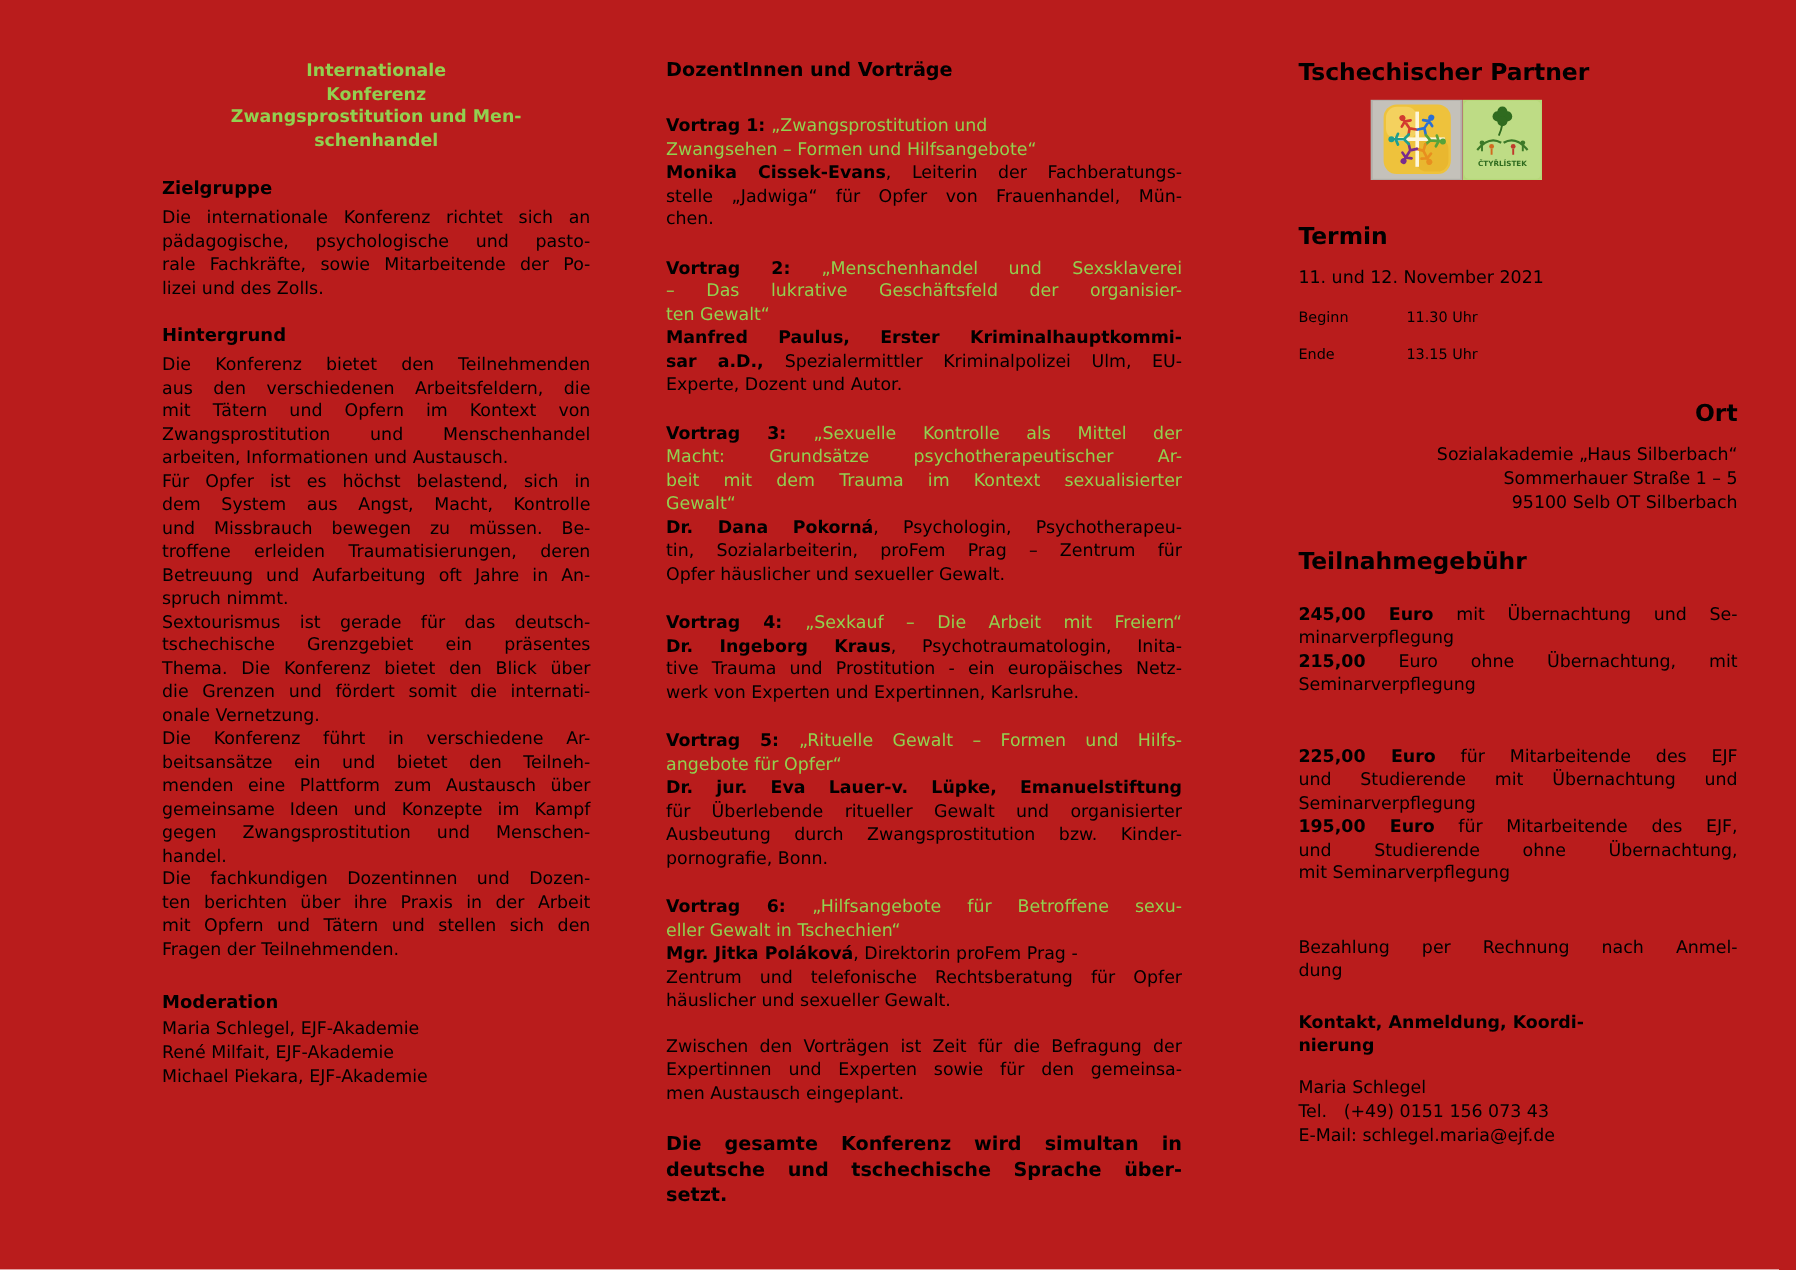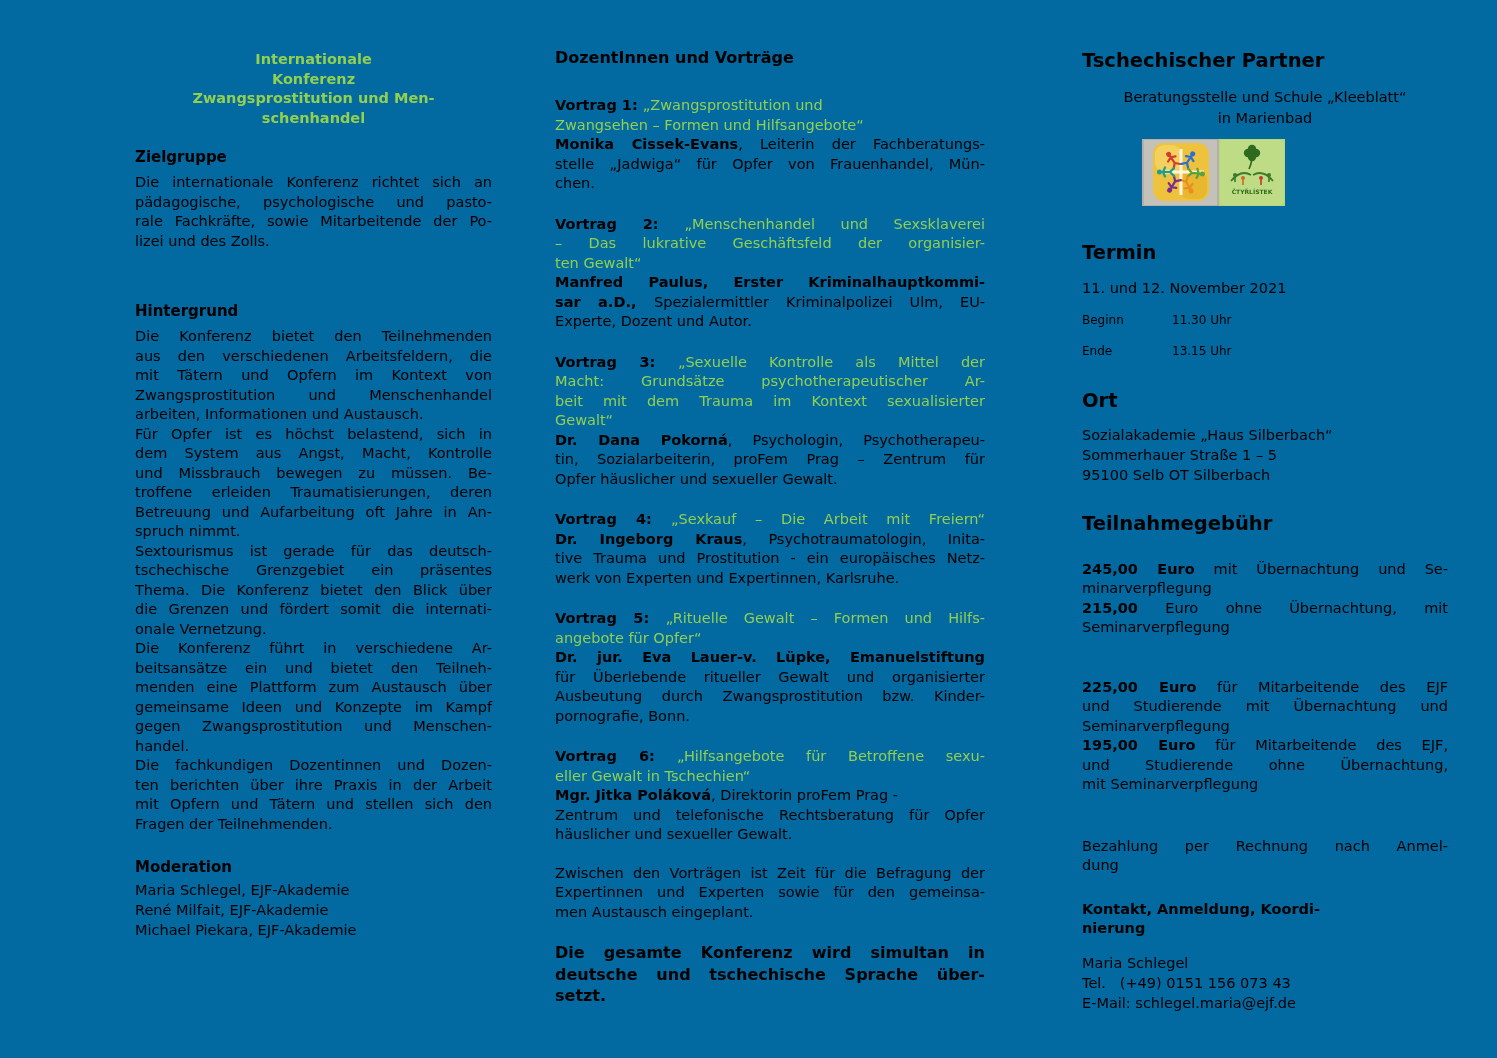--- a/index.html
+++ b/index.html
@@ -3,7 +3,7 @@
 <meta charset="utf-8">
 <style>
   html,body{margin:0;padding:0;background:#ffffff;}
-  .page{position:relative;width:1497px;height:1058px;background:#0369a1;overflow:hidden;
+  .page{position:relative;width:1497px;height:1058px;background:#b91c1c;overflow:hidden;
         font-family:"DejaVu Sans","Liberation Sans",sans-serif;color:#000;}
   .col{position:absolute;top:0;}
   #col1{left:135px;width:357px;}

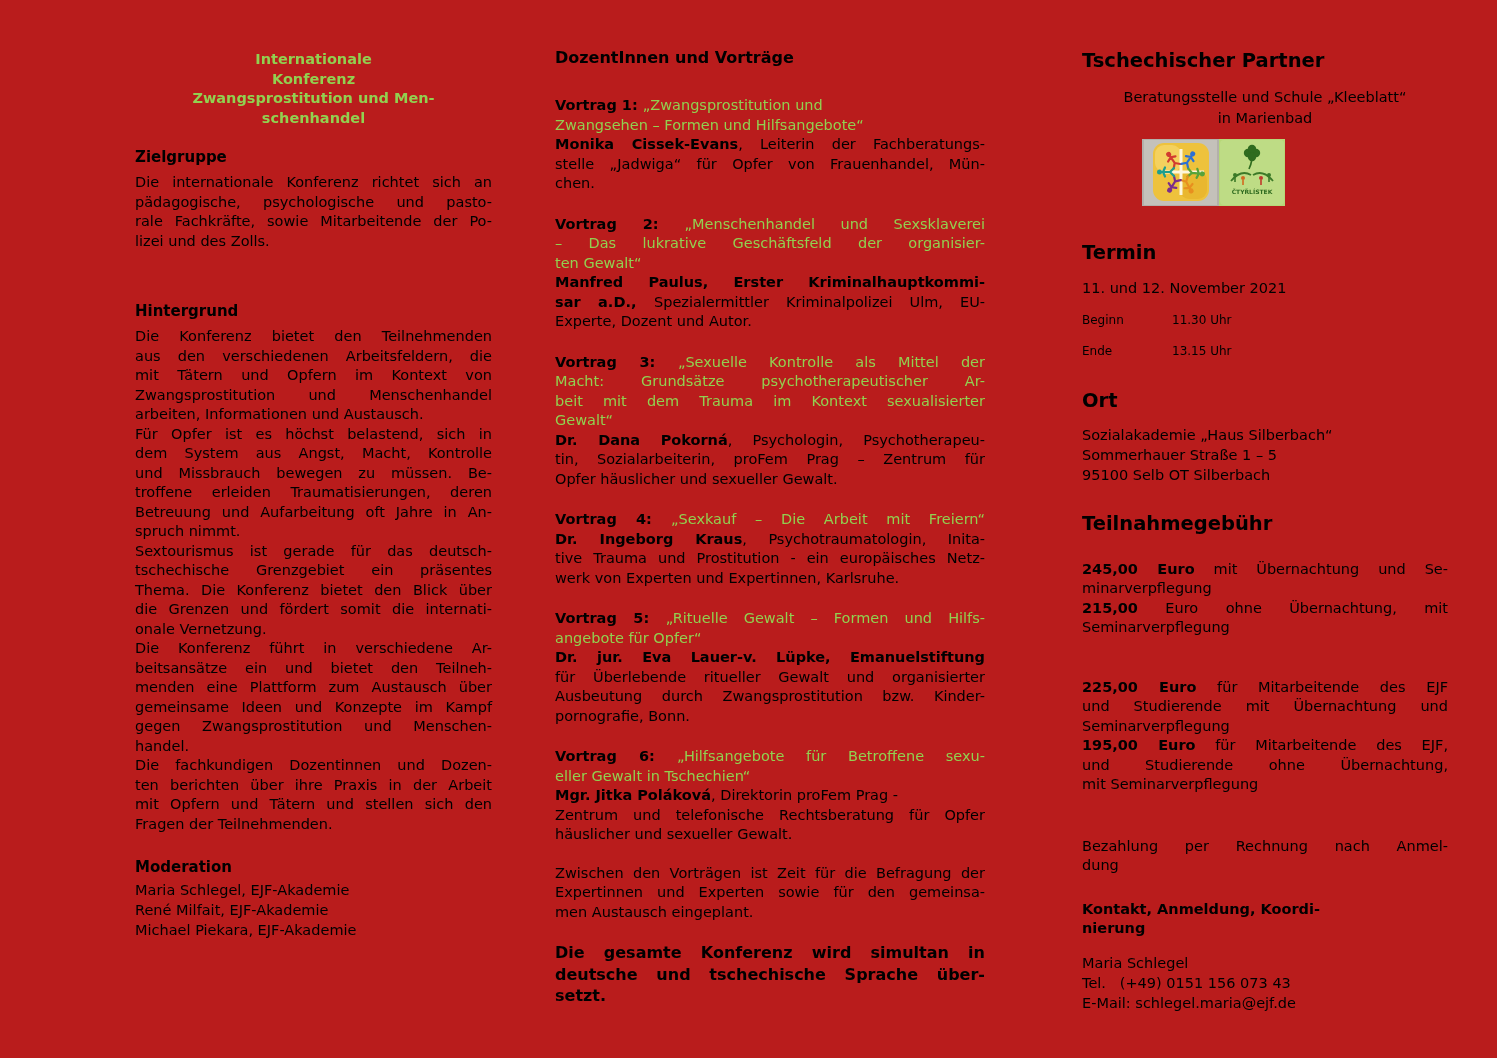--- a/index.html
+++ b/index.html
@@ -161,10 +161,6 @@
 
   <div class="col" id="col3">
     <div class="h3 c3-head">Tschechischer Partner</div>
-    <div class="center-lines">
-        <div class="ln"><span>Beratungsstelle und Schule „Kleeblatt“</span></div>
-        <div class="ln"><span>in Marienbad</span></div>
-      </div>
 
     <div class="logos">
       <svg width="77" height="67">

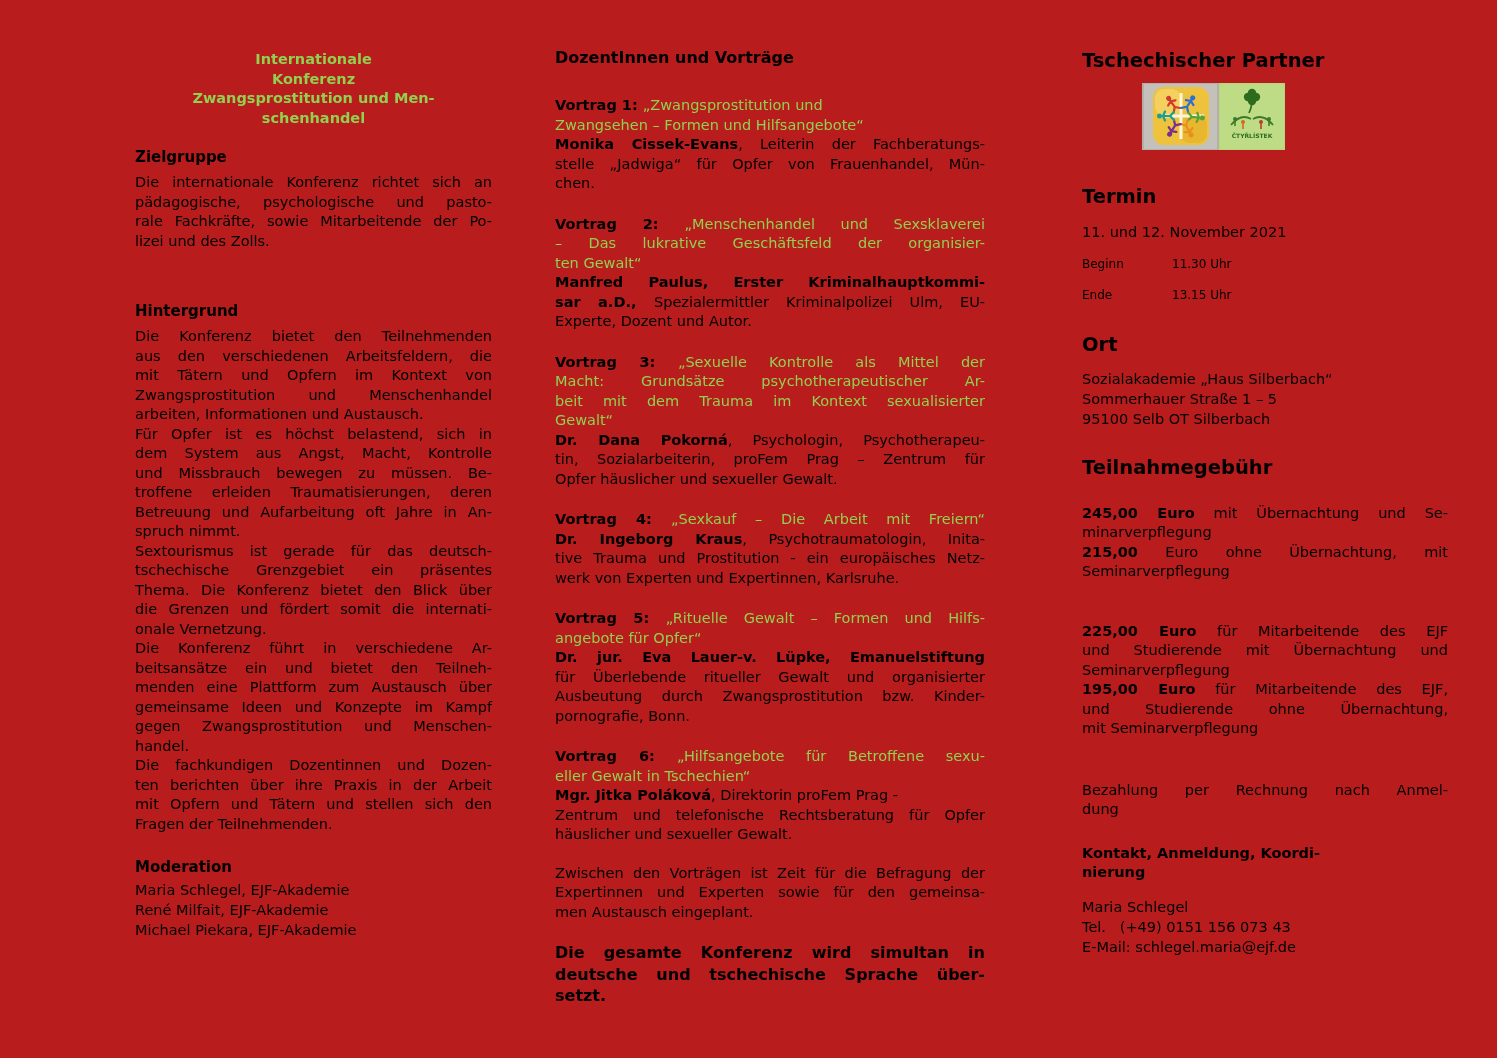--- a/index.html
+++ b/index.html
@@ -20,7 +20,7 @@
   .sech{font-weight:bold;font-size:15px;line-height:19px;}
   .h2{font-weight:bold;font-size:16px;line-height:20px;}
   .h3{font-weight:bold;font-size:19.5px;line-height:25px;}
-  .mt-zg{margin-top:20px;} .mt-p{margin-top:6px;} .mt-hg{margin-top:51px;}
+  .mt-zg{margin-top:20px;} .mt-p{margin-top:6px;} .mt-hg{margin-top:19px;}
   .mt-mod{margin-top:24px;} .mt-modl{margin-top:3px;}
   .modl .ln{line-height:20px;}
 

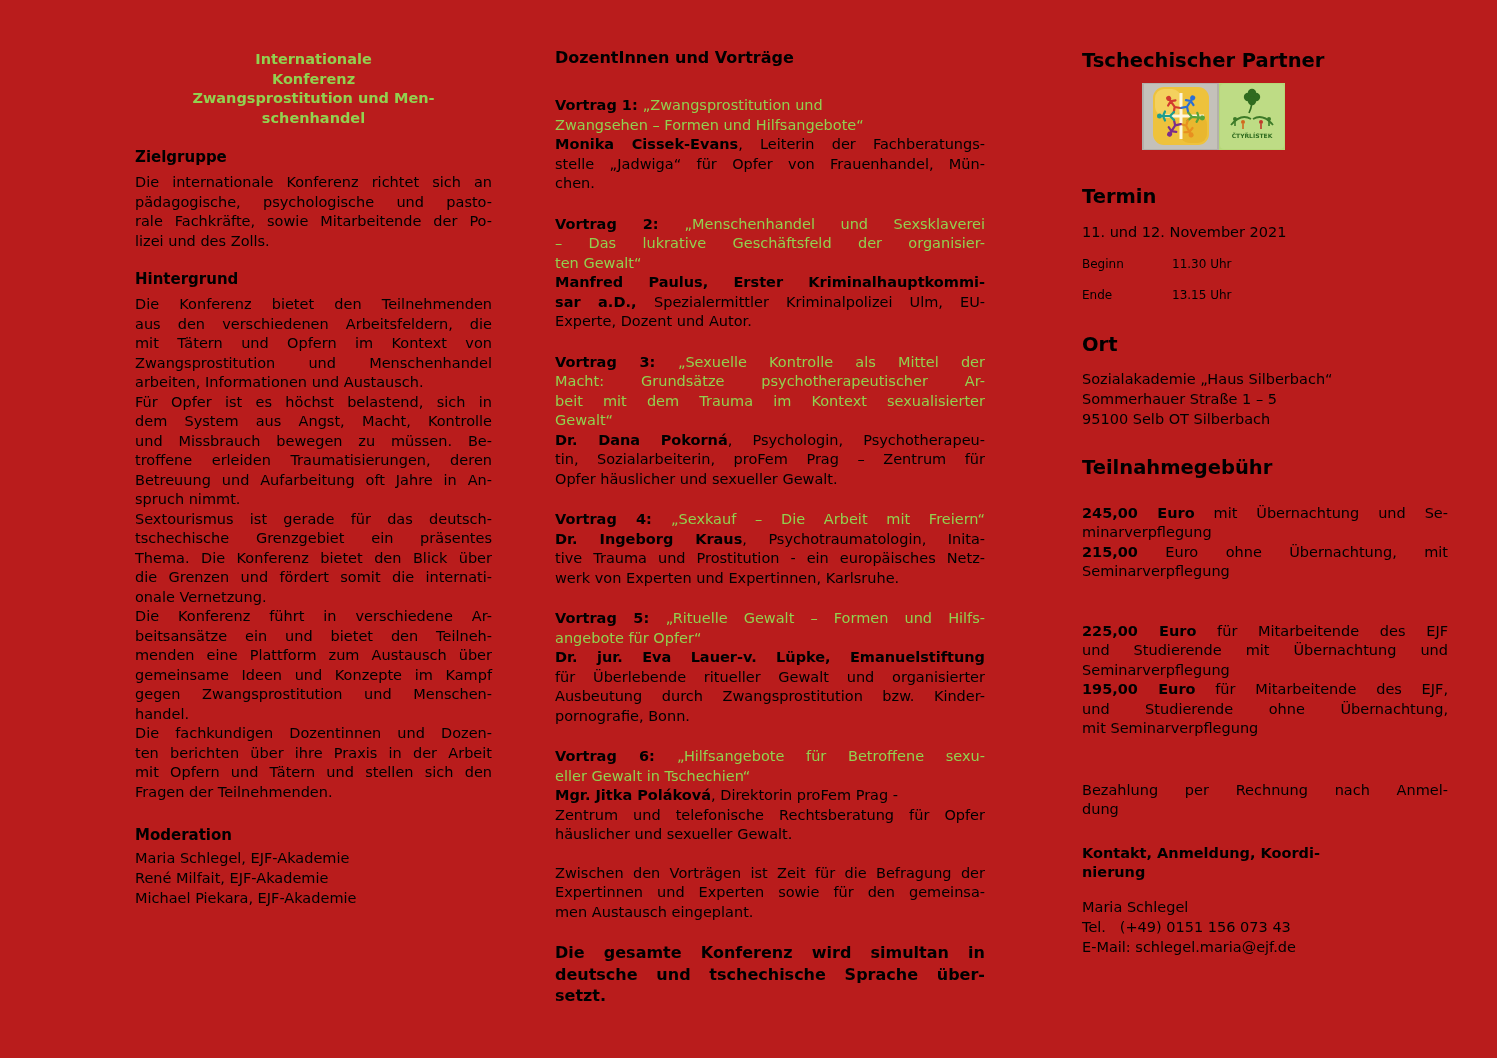--- a/index.html
+++ b/index.html
@@ -38,7 +38,7 @@
   .mt-termin{margin-top:34px;} .mt-date{margin-top:14px;}
   .trow{display:flex;margin-top:12px;font-size:12px;line-height:19.5px;}
   .trow .lbl{width:90px;}
-  .mt-ort{margin-top:26px;} .mt-addr{margin-top:12px;}
+  .mt-ort{margin-top:26px;text-align:right;} .mt-addr{margin-top:12px;}
   .addr .ln{line-height:20px;}
   .mt-geb{margin-top:26px;} .mt-gb1{margin-top:24px;} .mt-gb2{margin-top:40px;}
   .mt-pay{margin-top:42px;} .mt-kontakt{margin-top:24px;} .mt-kl{margin-top:14px;}

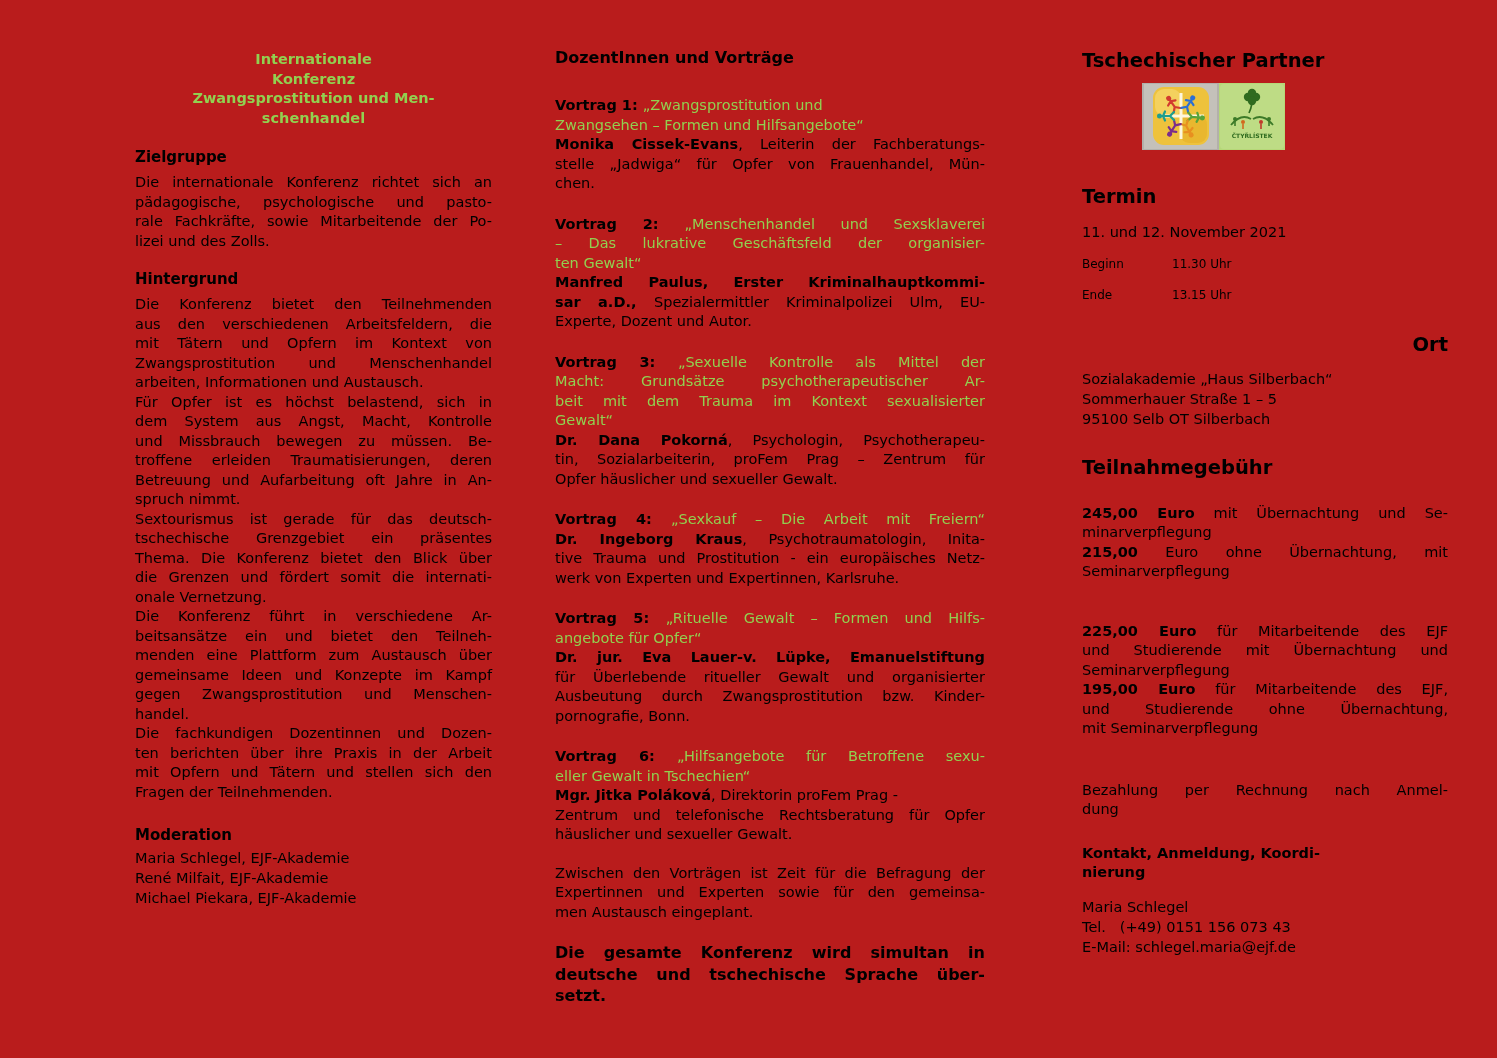--- a/index.html
+++ b/index.html
@@ -39,7 +39,7 @@
   .trow{display:flex;margin-top:12px;font-size:12px;line-height:19.5px;}
   .trow .lbl{width:90px;}
   .mt-ort{margin-top:26px;text-align:right;} .mt-addr{margin-top:12px;}
-  .addr .ln{line-height:20px;}
+  .addr .ln{line-height:20px;text-align:right;}
   .mt-geb{margin-top:26px;} .mt-gb1{margin-top:24px;} .mt-gb2{margin-top:40px;}
   .mt-pay{margin-top:42px;} .mt-kontakt{margin-top:24px;} .mt-kl{margin-top:14px;}
   .kl .ln{line-height:20px;}

